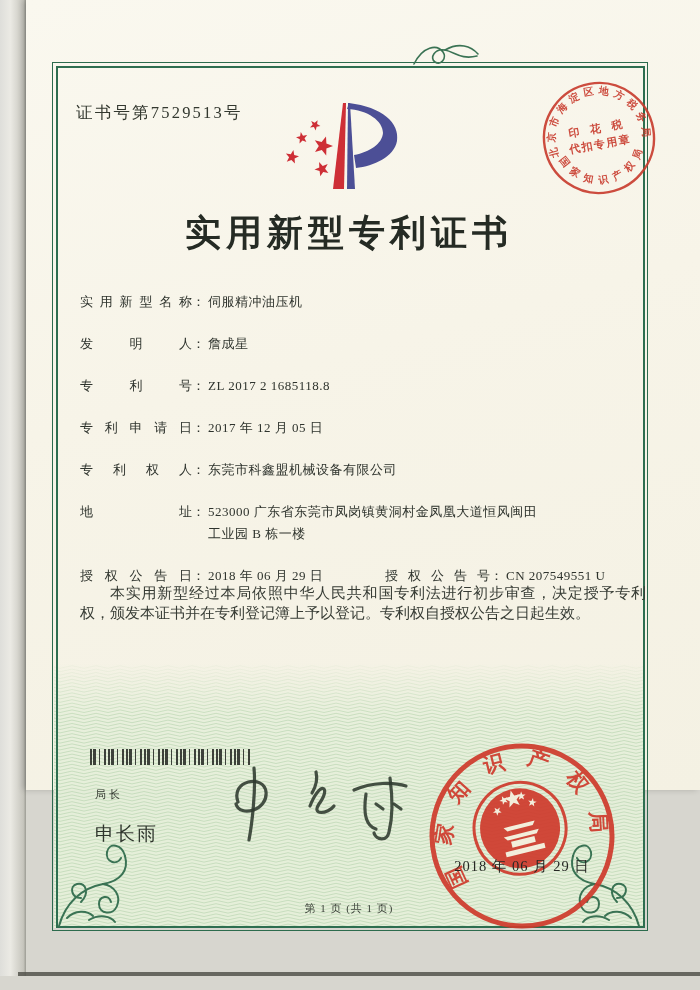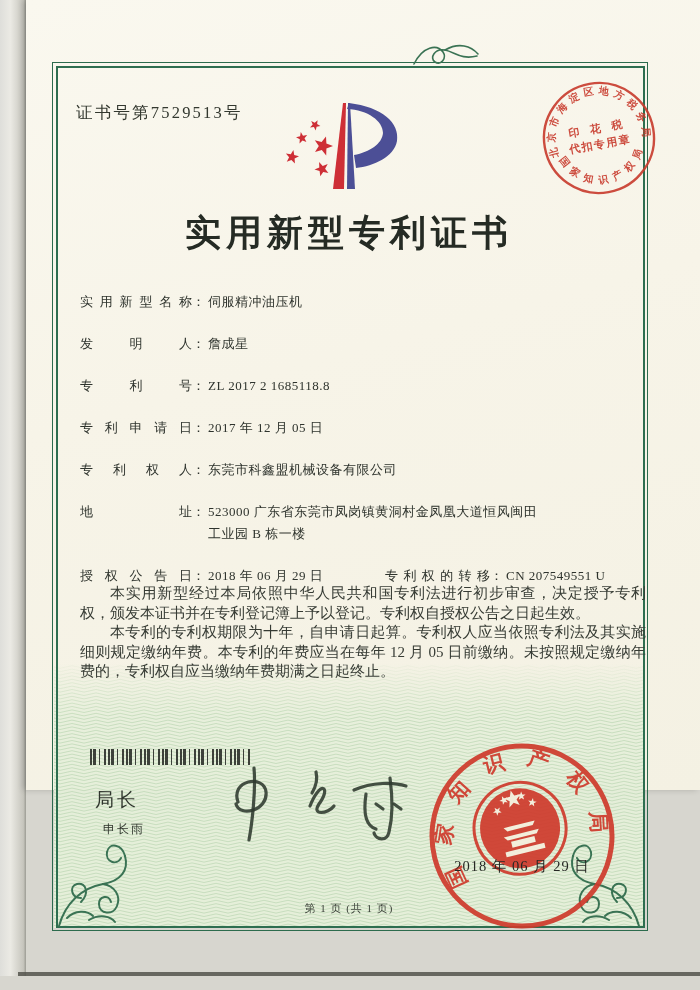--- a/index.html
+++ b/index.html
@@ -245,7 +245,7 @@
           <span class="fcolon">：</span>
         <span class="fvalue">2018 年 06 月 29 日</span>
         <span class="pair2">
-          <span class="flabel">专利权的转移</span>
+          <span class="flabel">授权公告号</span>
             <span class="fcolon">：</span>
           <span class="fvalue">CN 207549551 U</span>
         </span>

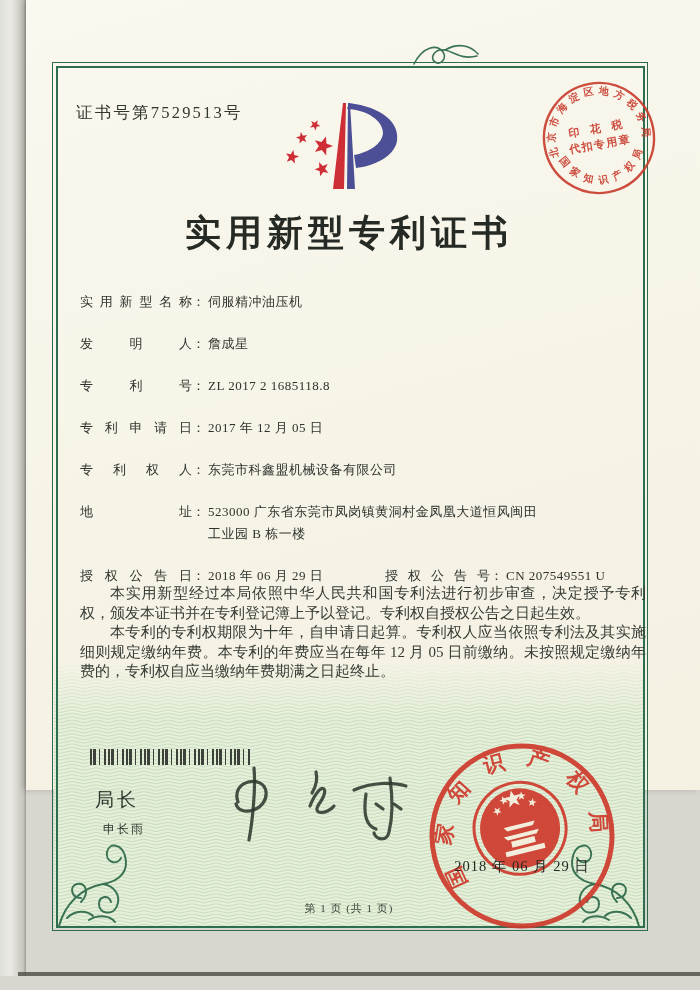--- a/index.html
+++ b/index.html
@@ -254,7 +254,6 @@
 
     <div id="body-text">
       <p>本实用新型经过本局依照中华人民共和国专利法进行初步审查，决定授予专利权，颁发本证书并在专利登记簿上予以登记。专利权自授权公告之日起生效。</p>
-      <p>本专利的专利权期限为十年，自申请日起算。专利权人应当依照专利法及其实施细则规定缴纳年费。本专利的年费应当在每年 12 月 05 日前缴纳。未按照规定缴纳年费的，专利权自应当缴纳年费期满之日起终止。</p>
     </div>
 
     <div class="barcode"></div>

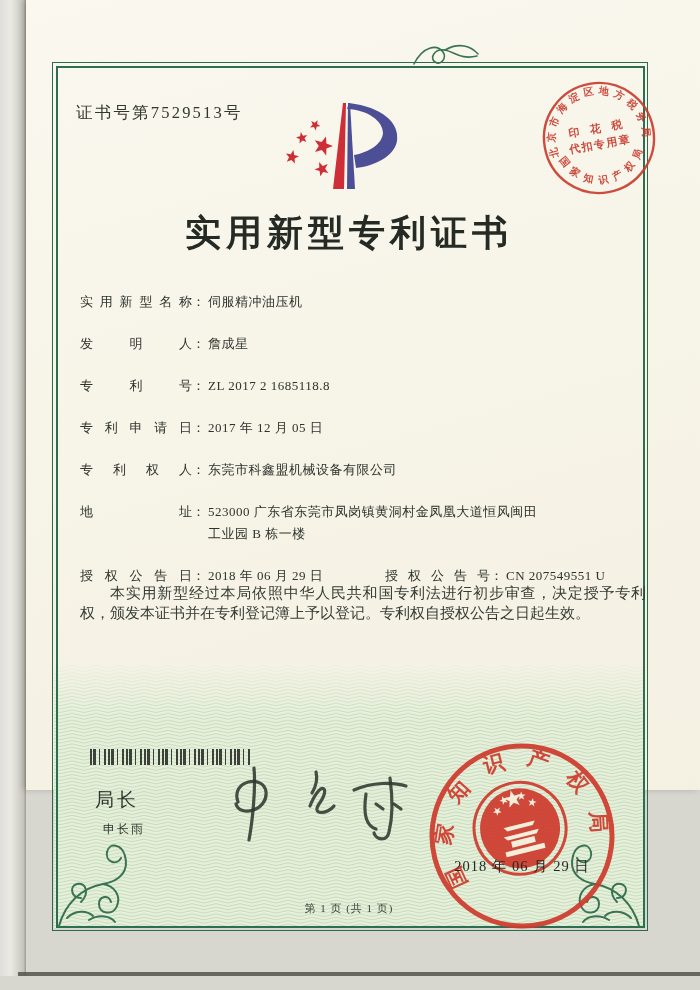--- a/index.html
+++ b/index.html
@@ -48,7 +48,7 @@
     background:repeating-linear-gradient(90deg,#20231f 0 2px,transparent 2px 3px,#20231f 3px 6px,
     transparent 6px 9px,#20231f 9px 10px,transparent 10px 14px,#20231f 14px 16px,transparent 16px 18px);opacity:.85;}
 
-  .director-title{position:absolute;left:69px;top:787px;font-size:19px;letter-spacing:3px;color:#2f352d;z-index:3;}
+  .director-title{position:absolute;left:69px;top:787px;font-size:11px;letter-spacing:3px;color:#2f352d;z-index:3;}
   .director-name{position:absolute;left:77px;top:821px;font-size:12px;letter-spacing:2px;color:#2f352d;z-index:3;}
   #signature{position:absolute;left:182px;top:762px;width:205px;height:90px;z-index:3;}
   #signature path{fill:none;stroke:#2d392d;stroke-width:3.2;stroke-linecap:round;stroke-linejoin:round;opacity:.88;}

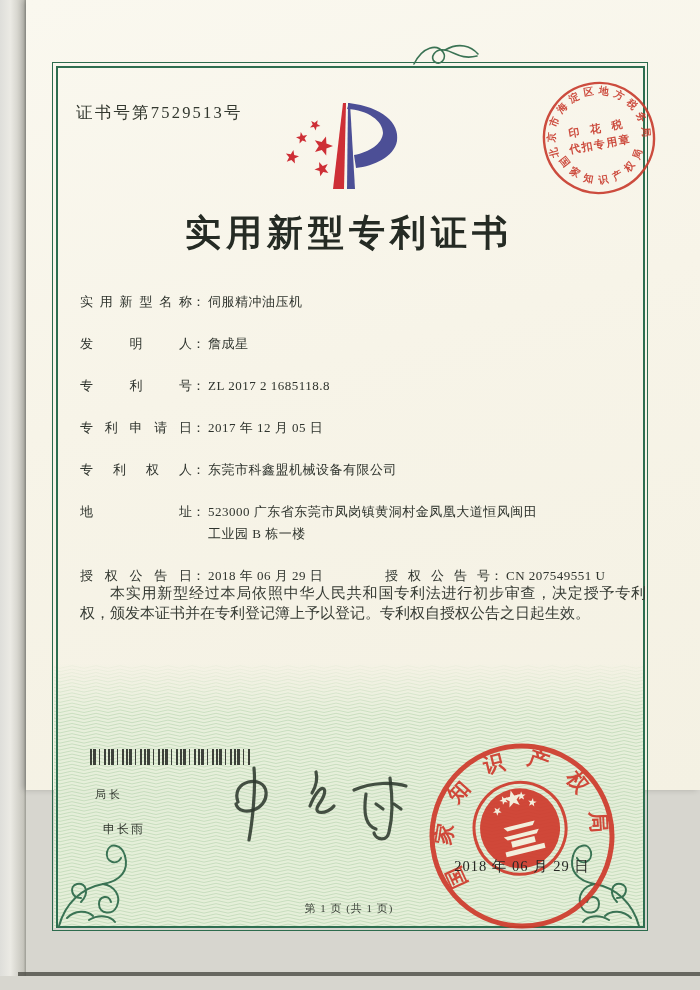--- a/index.html
+++ b/index.html
@@ -49,7 +49,7 @@
     transparent 6px 9px,#20231f 9px 10px,transparent 10px 14px,#20231f 14px 16px,transparent 16px 18px);opacity:.85;}
 
   .director-title{position:absolute;left:69px;top:787px;font-size:11px;letter-spacing:3px;color:#2f352d;z-index:3;}
-  .director-name{position:absolute;left:77px;top:821px;font-size:12px;letter-spacing:2px;color:#2f352d;z-index:3;}
+  .director-name{position:absolute;left:69px;top:821px;font-size:19px;letter-spacing:2px;color:#2f352d;z-index:3;}
   #signature{position:absolute;left:182px;top:762px;width:205px;height:90px;z-index:3;}
   #signature path{fill:none;stroke:#2d392d;stroke-width:3.2;stroke-linecap:round;stroke-linejoin:round;opacity:.88;}
 

